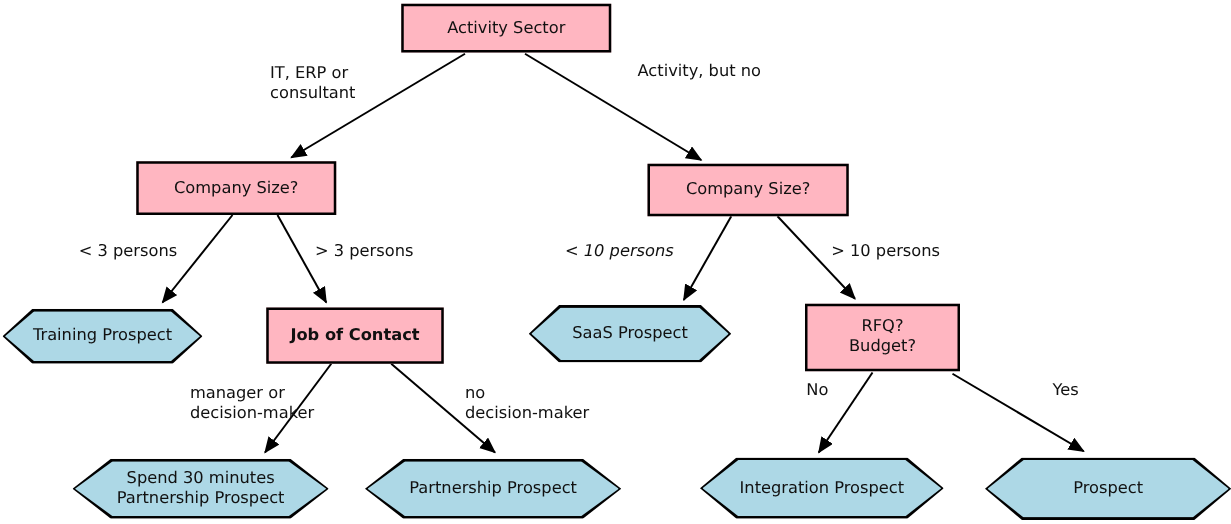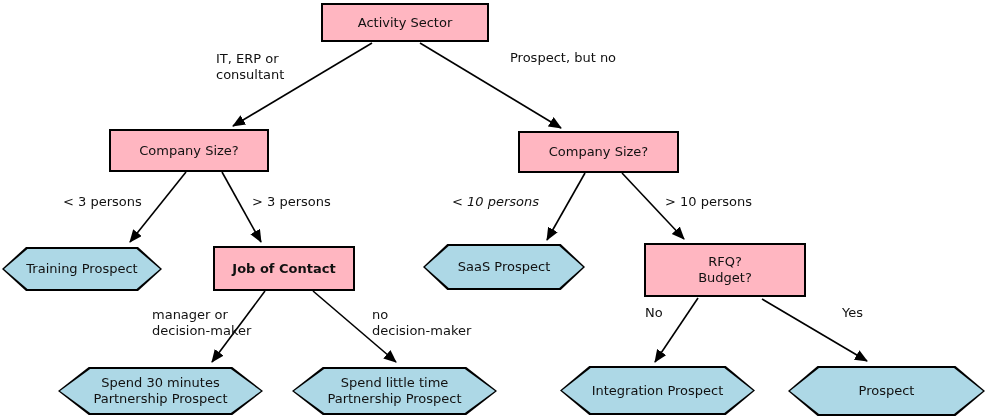--- a/index.html
+++ b/index.html
@@ -135,7 +135,7 @@
   </div>
 
   <div class="edge-label" style="left:510px; top:50px;">
-    <span class="line">Prospect, but no</span>
+    <span class="line">Activity, but no</span>
   </div>
 
   <div class="edge-label" style="left:63px; top:194px;">&lt; 3 persons</div>

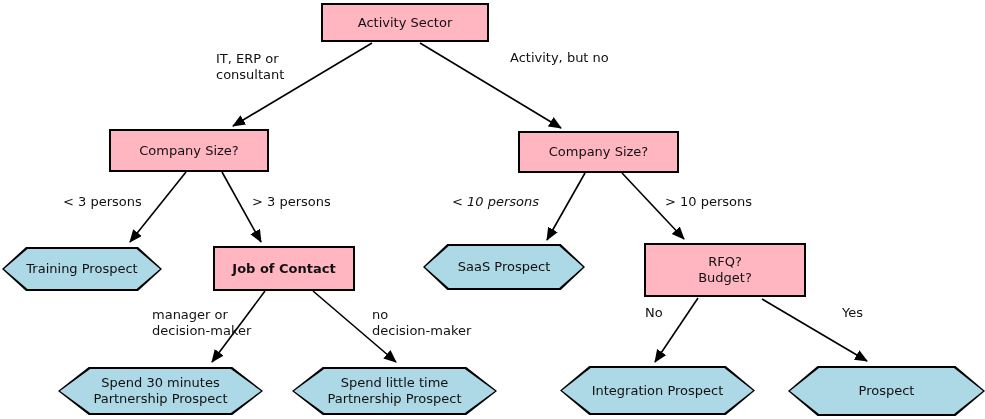--- a/index.html
+++ b/index.html
@@ -86,7 +86,7 @@
     <span class="line">Job of Contact</span>
   </div>
 
-  <div class="node-rect" style="left:644px; top:243px; width:162px; height:54px;">
+  <div class="node-rect" style="left:644px; top:243px; width:124px; height:54px;">
     <span class="line">RFQ?</span>
     <span class="line">Budget?</span>
   </div>

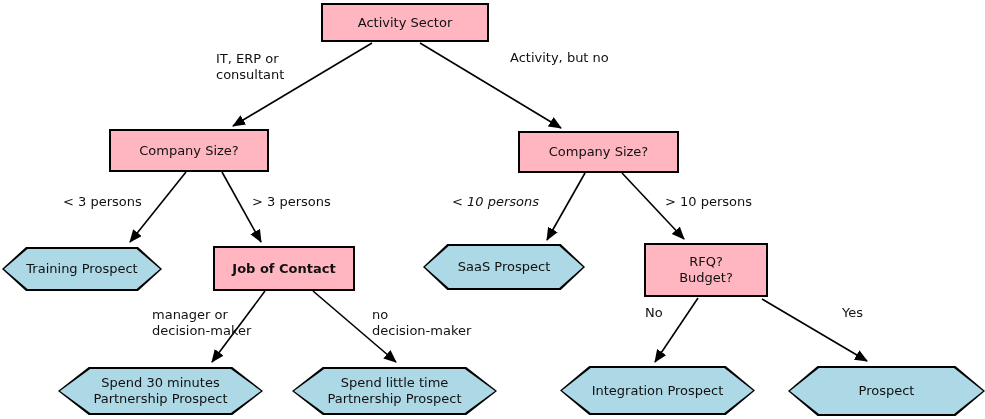--- a/index.html
+++ b/index.html
@@ -112,7 +112,6 @@
 
   <div class="hex-outer" style="left:292px; top:367px; width:205px; height:48px;">
     <div class="hex-inner">
-      <span class="line">Spend little time</span>
       <span class="line">Partnership Prospect</span>
     </div>
   </div>

